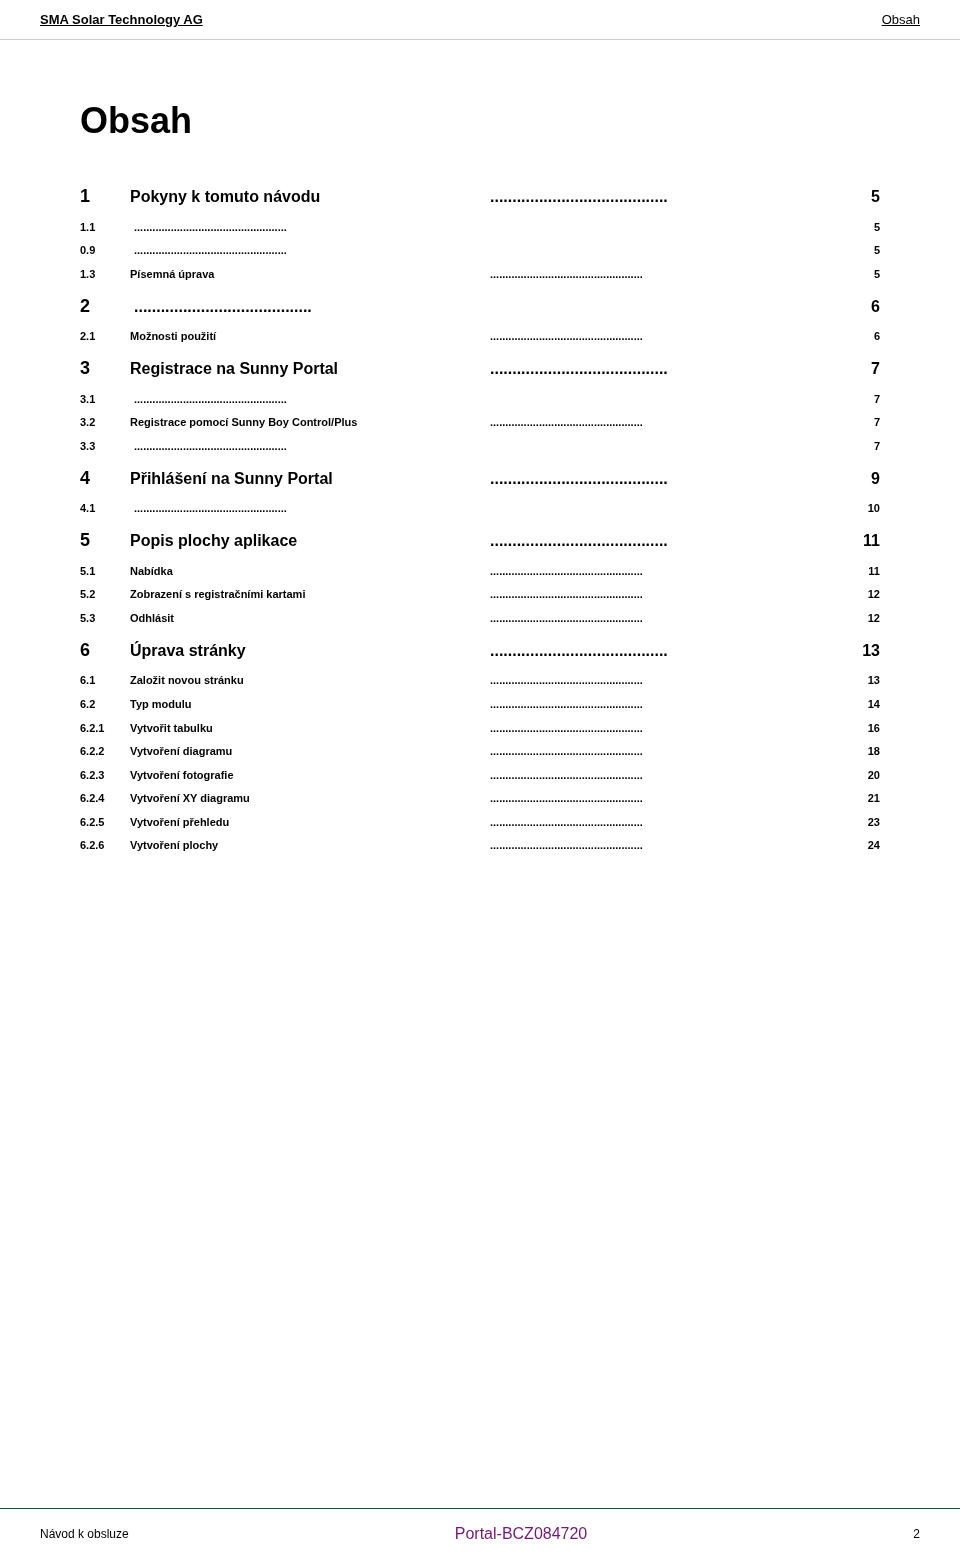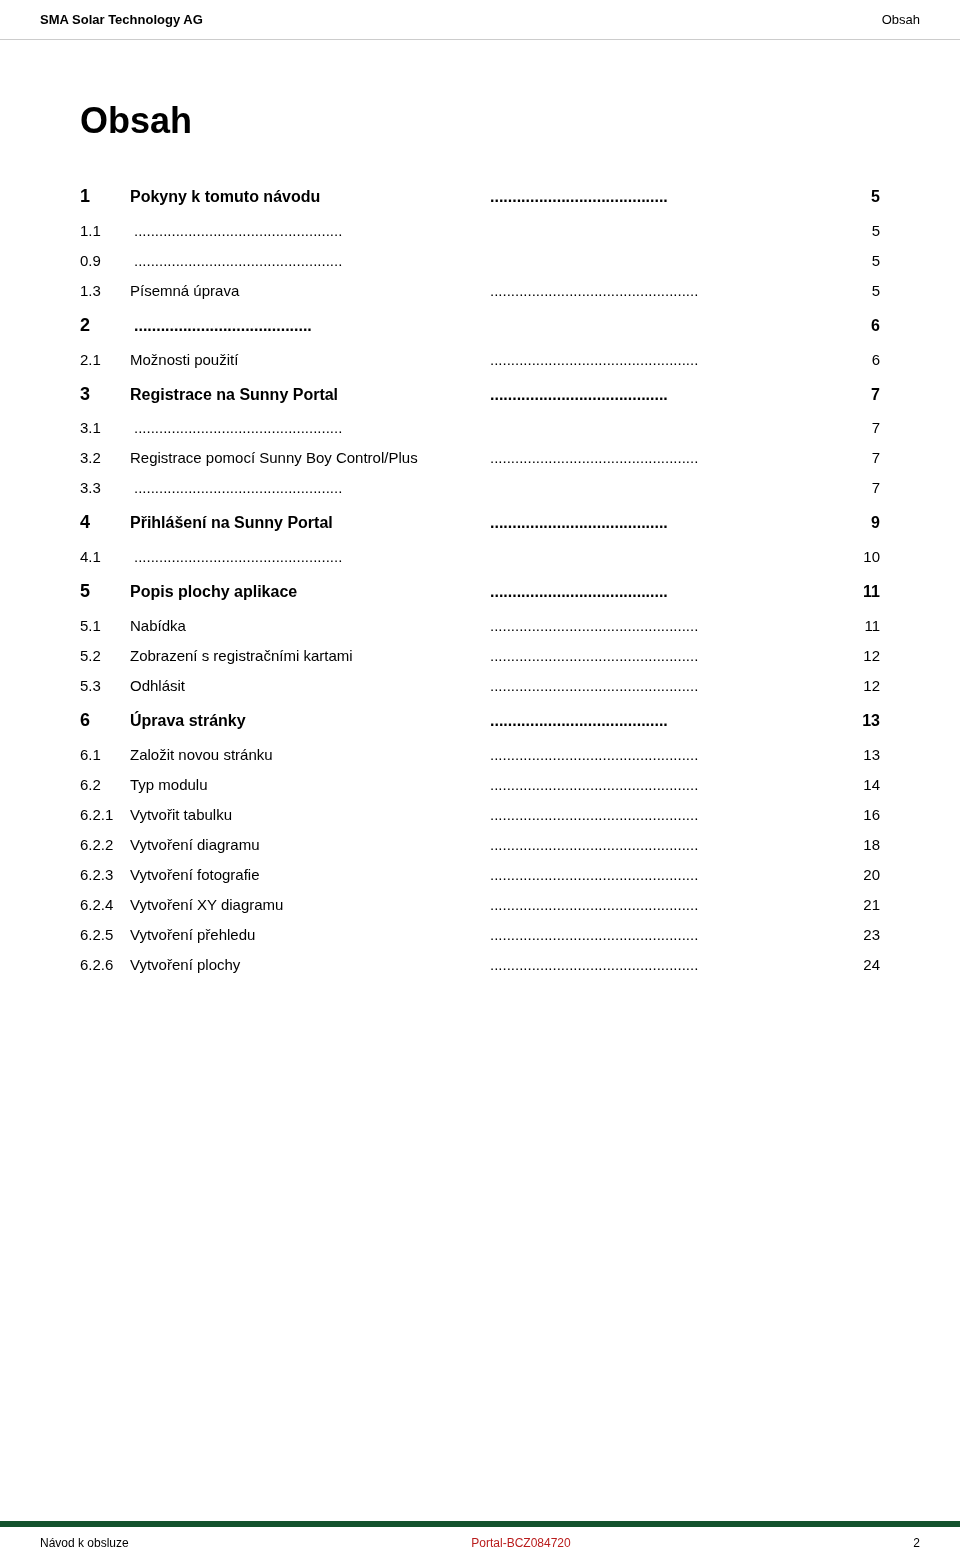--- a/index.html
+++ b/index.html
@@ -24,6 +24,7 @@
       padding: 10px 40px 10px 40px;
       border-bottom: 1px solid #cccccc;
       height: 40px;
+      text-decoration: underline;
     }
 
     .header-logo {

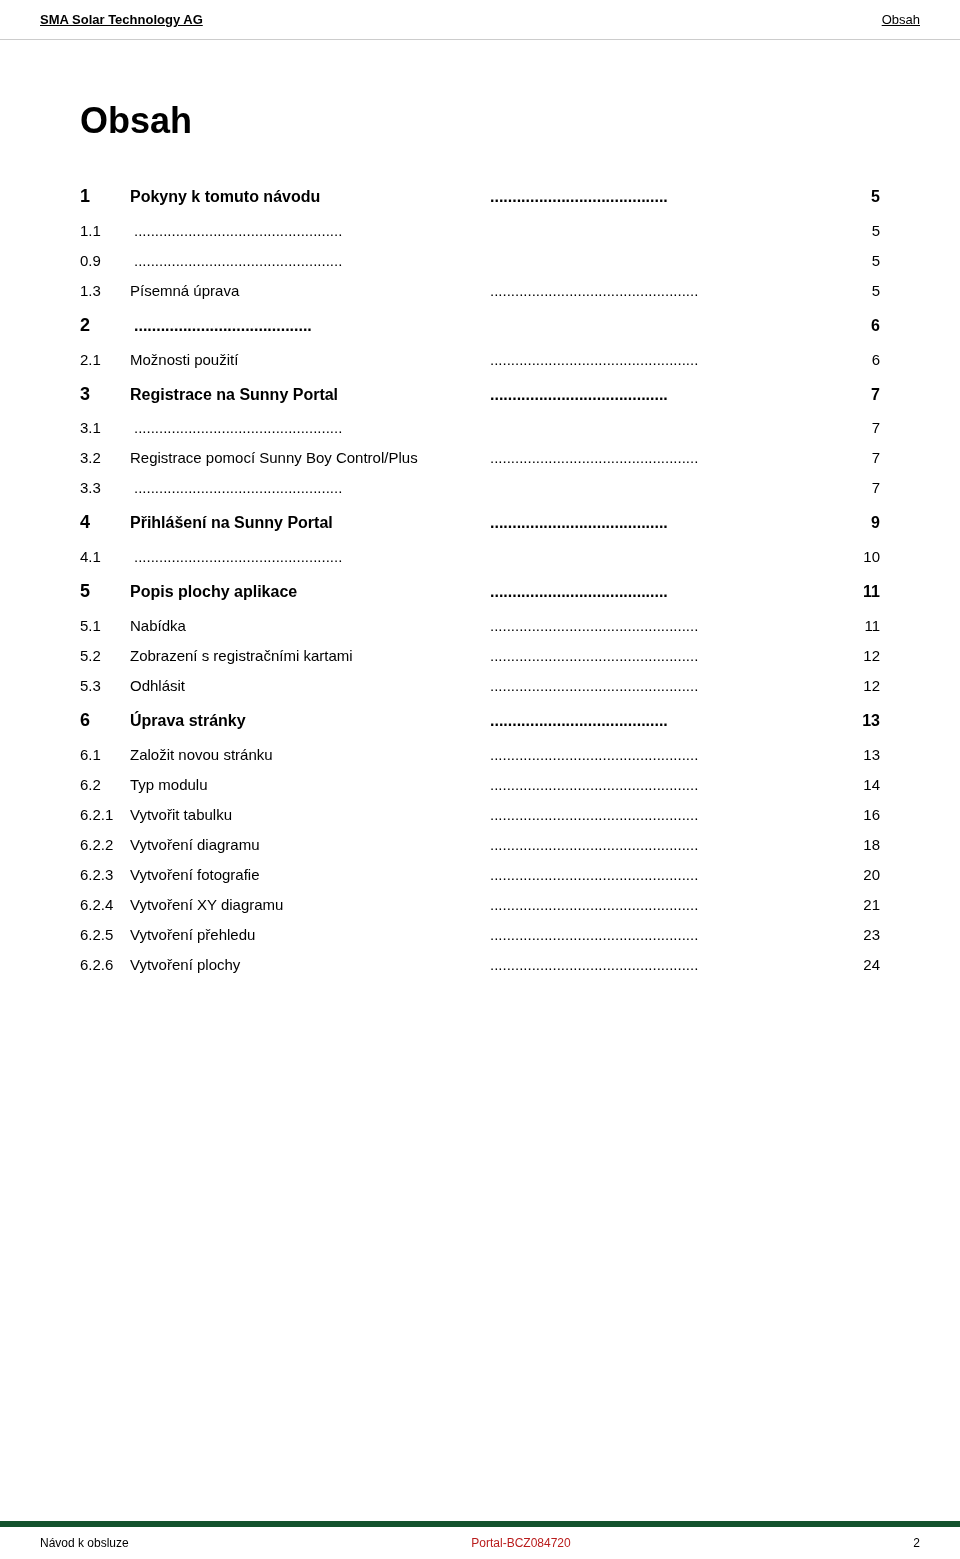--- a/index.html
+++ b/index.html
@@ -66,8 +66,8 @@
     }
 
     .toc-entry.sub {
-      font-weight: normal;
-      font-size: 15px;
+      font-weight: bold;
+      font-size: 11px;
     }
 
     .toc-number {

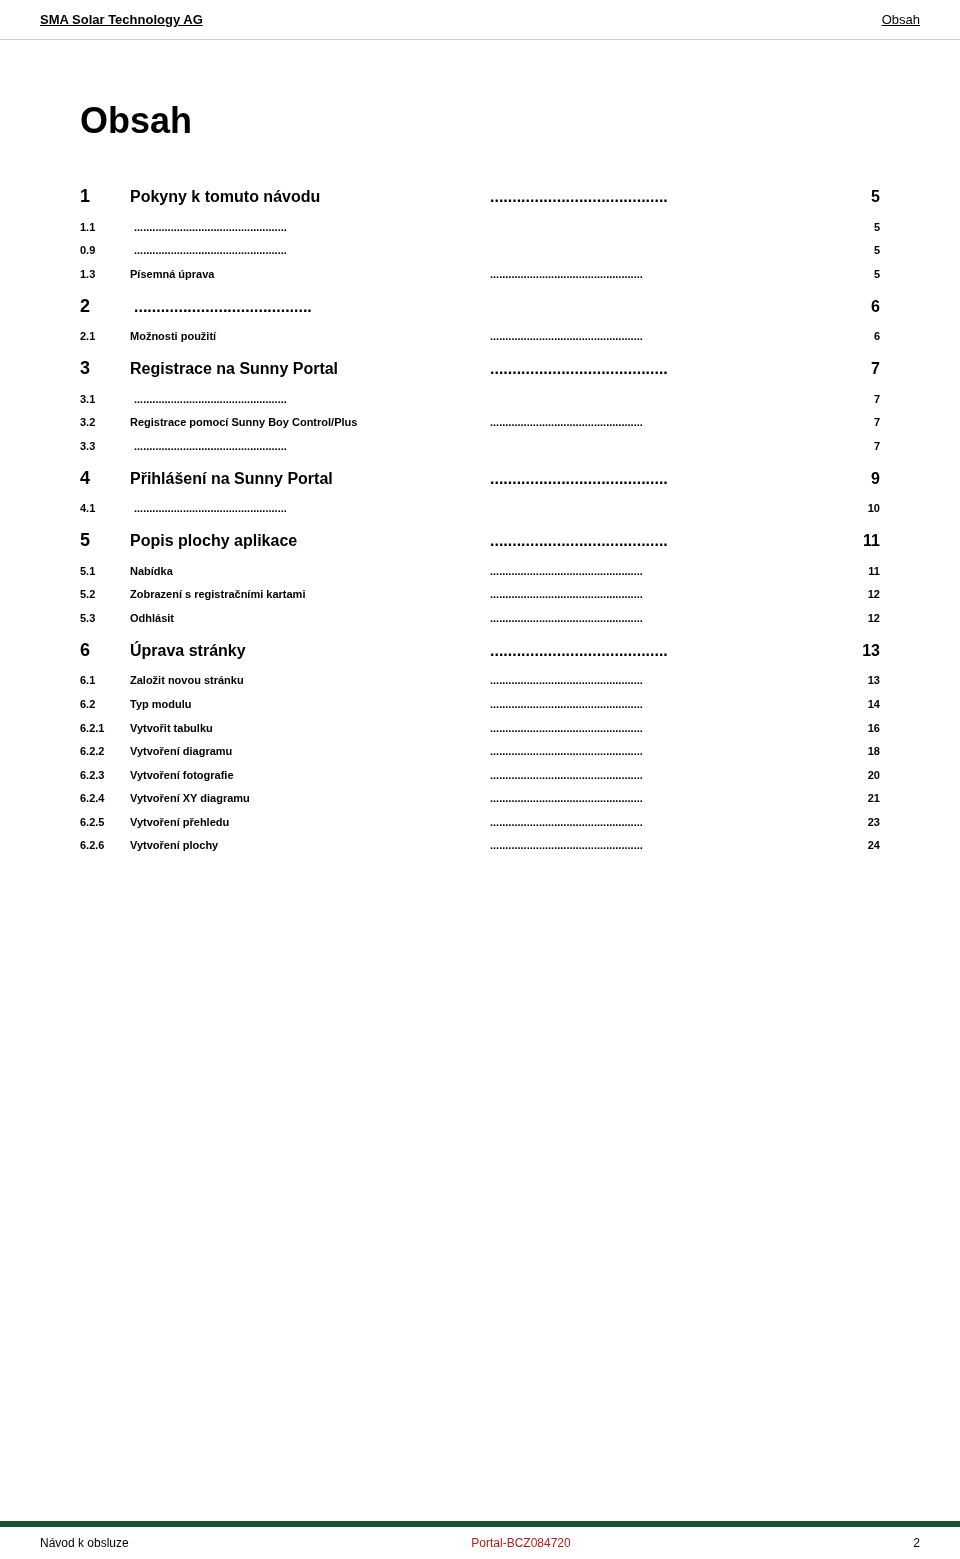--- a/index.html
+++ b/index.html
@@ -107,8 +107,8 @@
       display: flex;
       justify-content: space-between;
       align-items: center;
-      padding: 16px 40px;
-      border-top: 6px solid #14532d;
+      padding: 25px 40px;
+      border-top: 1px solid #14532d;
       height: 31px;
     }
 

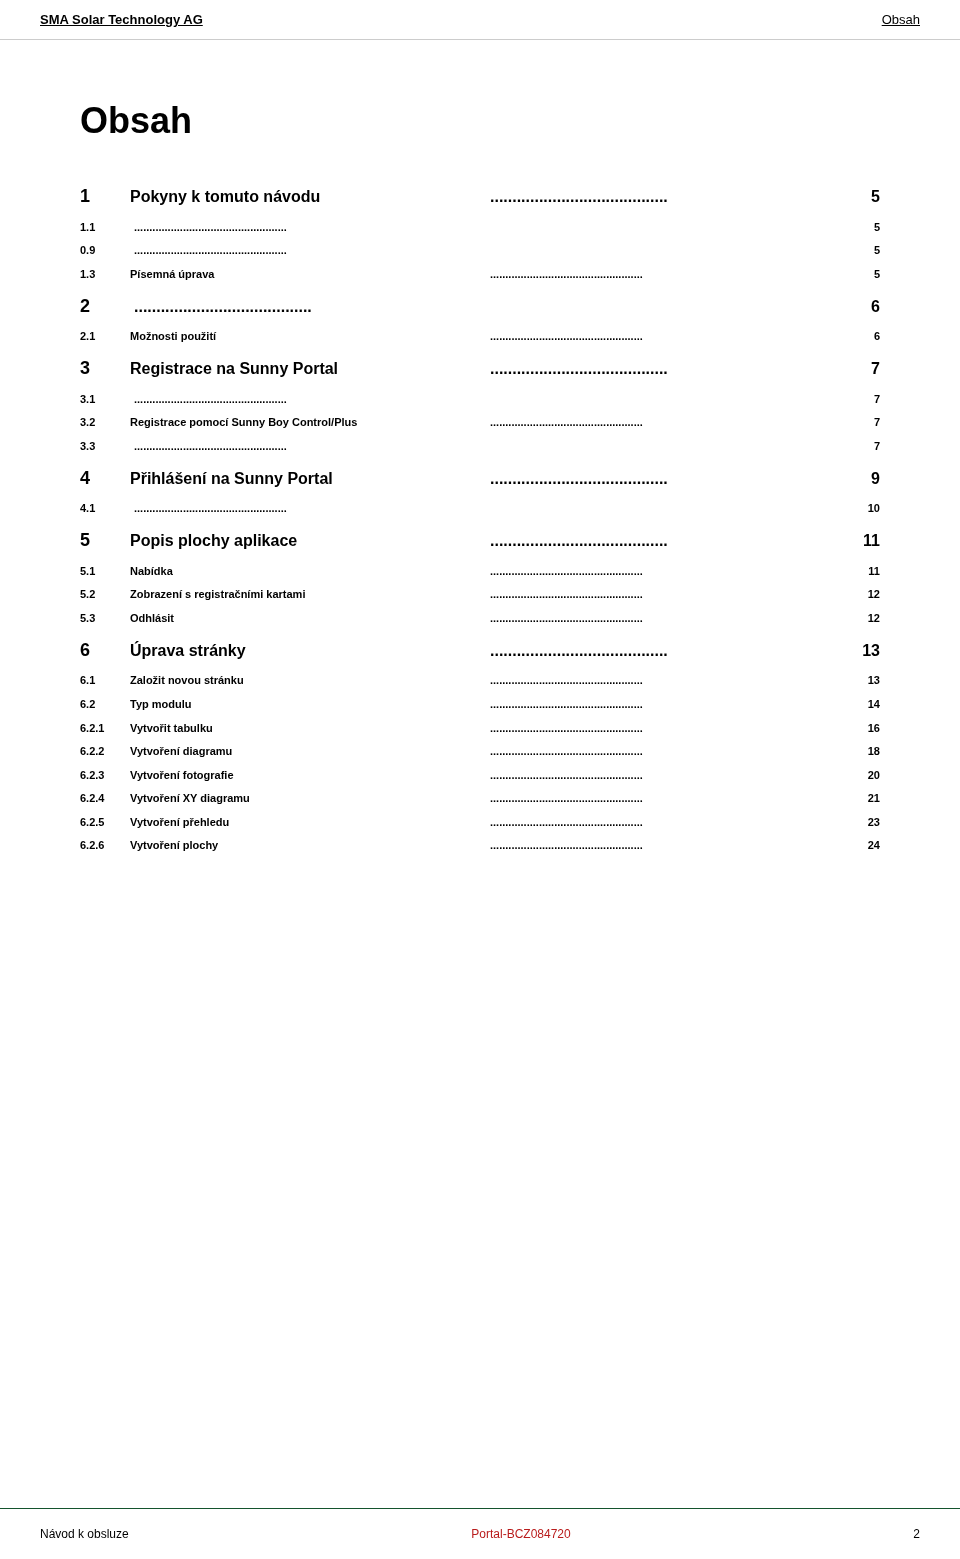--- a/index.html
+++ b/index.html
@@ -123,8 +123,8 @@
     }
 
     .footer-center {
-      font-size: 12px;
-      color: #b91c1c;
+      font-size: 16px;
+      color: #701a75;
     }
   </style>
 </head>

